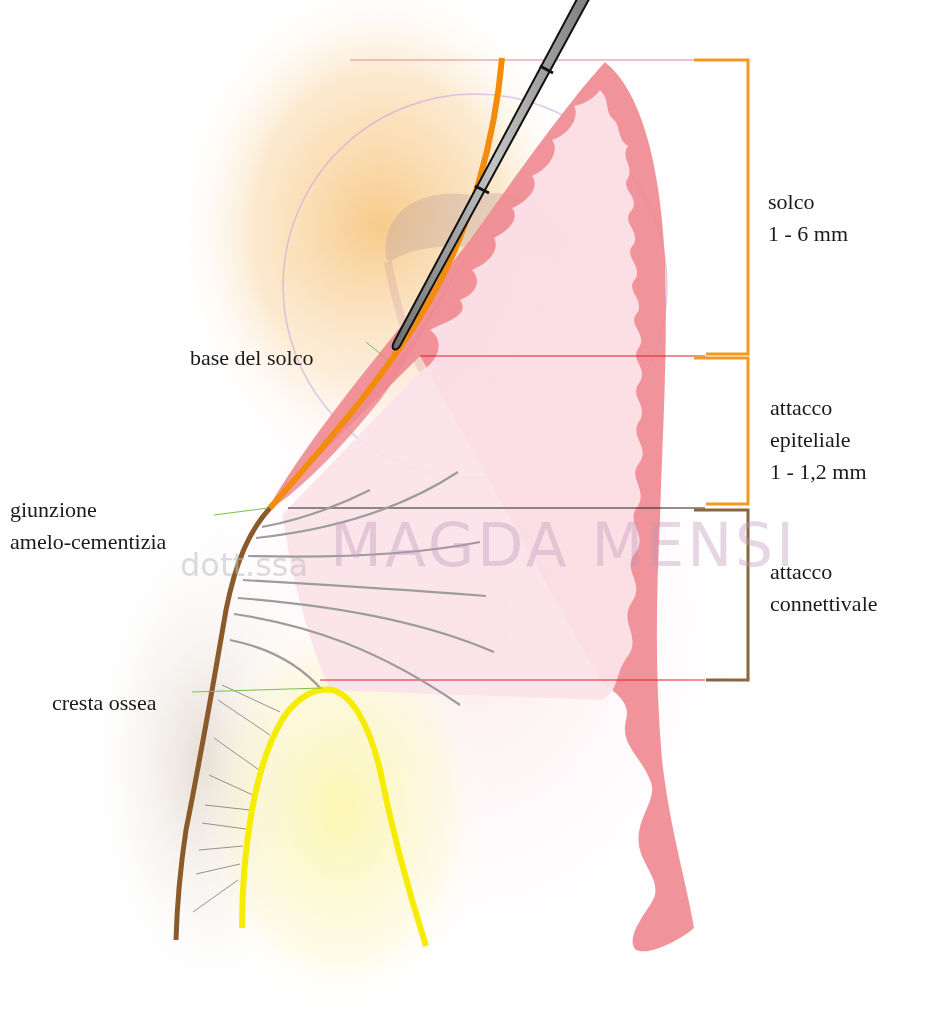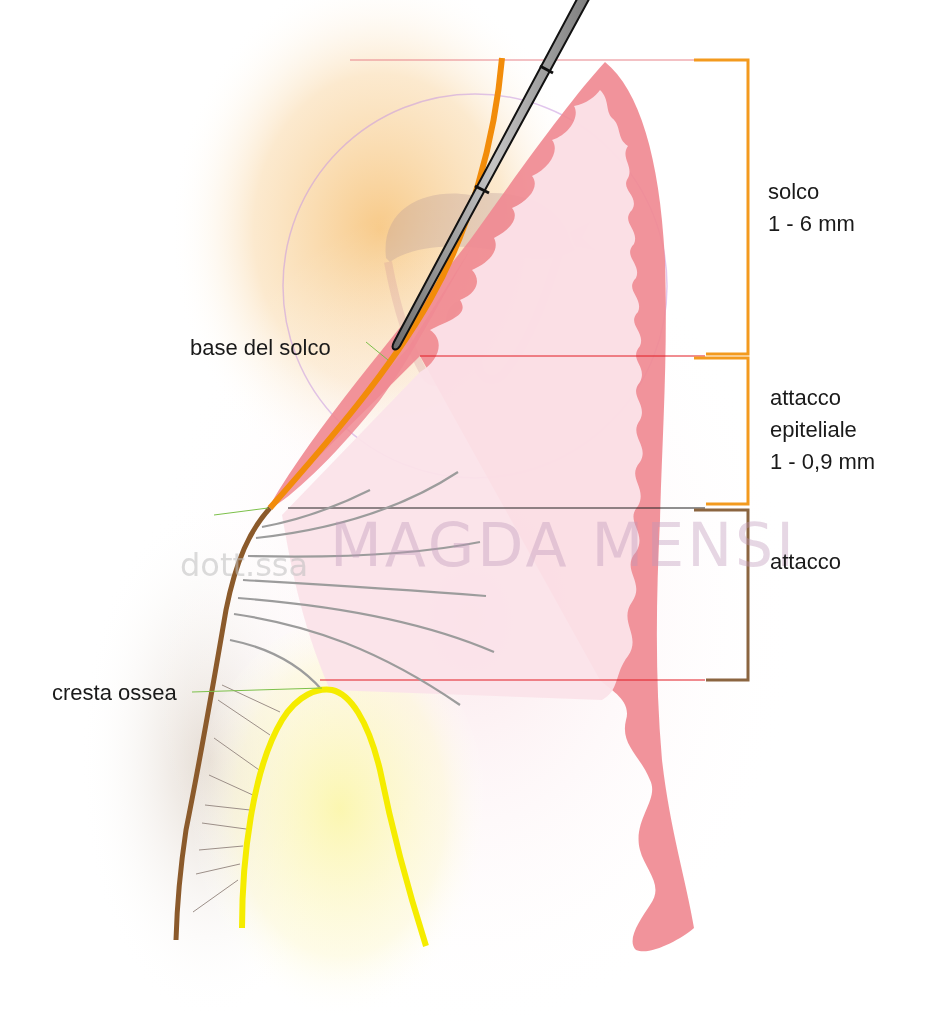--- a/index.html
+++ b/index.html
@@ -7,11 +7,12 @@
     #diagram { position: absolute; left: 0; top: 0; width: 945px; height: 1024px; }
     .label {
       position: absolute;
-      font-family: Liberation Sans, sans-serif;
+      font-family: Liberation Serif, serif;
       font-size: 22px;
       line-height: 32px;
       color: #1a1a1a;
       white-space: nowrap;
+      margin-top: 10px;
     }
     .label.right { text-align: left; }
     .label.leftside { text-align: left; }

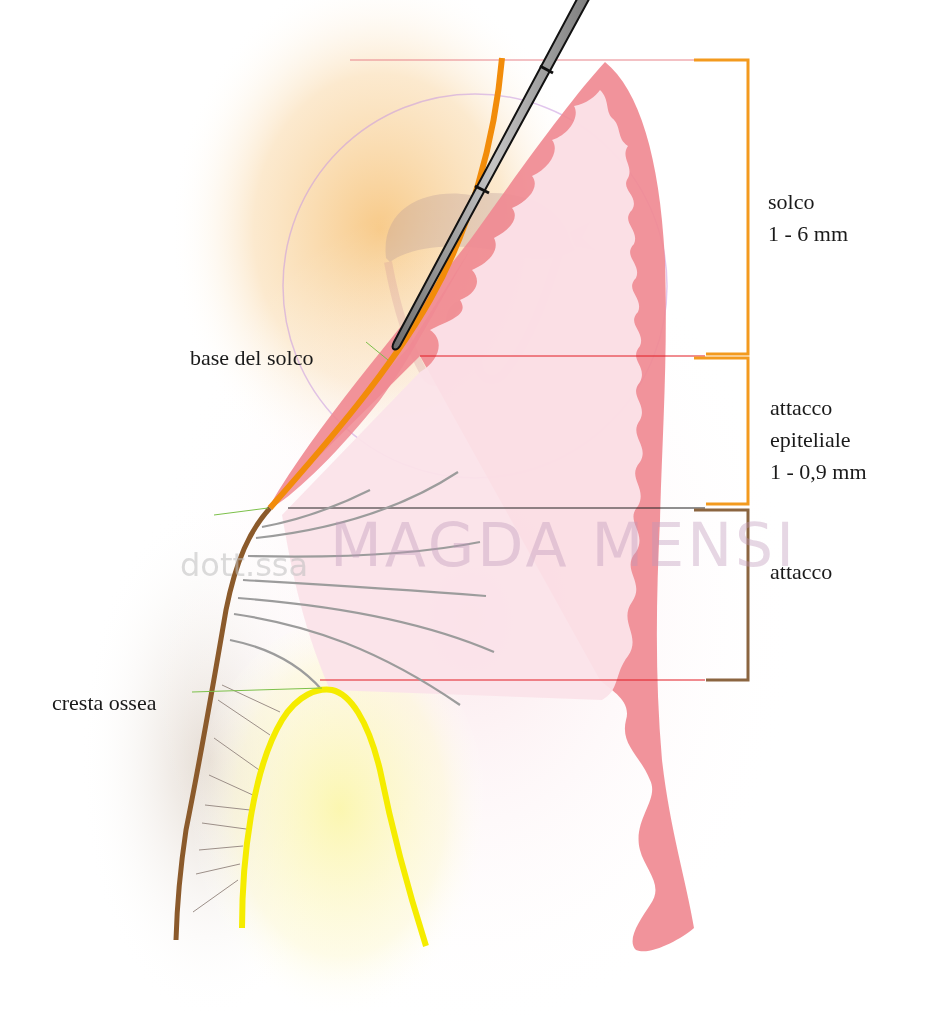--- a/index.html
+++ b/index.html
@@ -153,7 +153,7 @@
 <div class="label right" style="left:770px; top:382px;">
   <span class="line">attacco</span>
   <span class="line">epiteliale</span>
-  <span class="line">1 - 0,9 mm</span>
+  <span class="line">1 - 1,2 mm</span>
 </div>
 <div class="label right" style="left:770px; top:546px;">
   <span class="line">attacco</span>

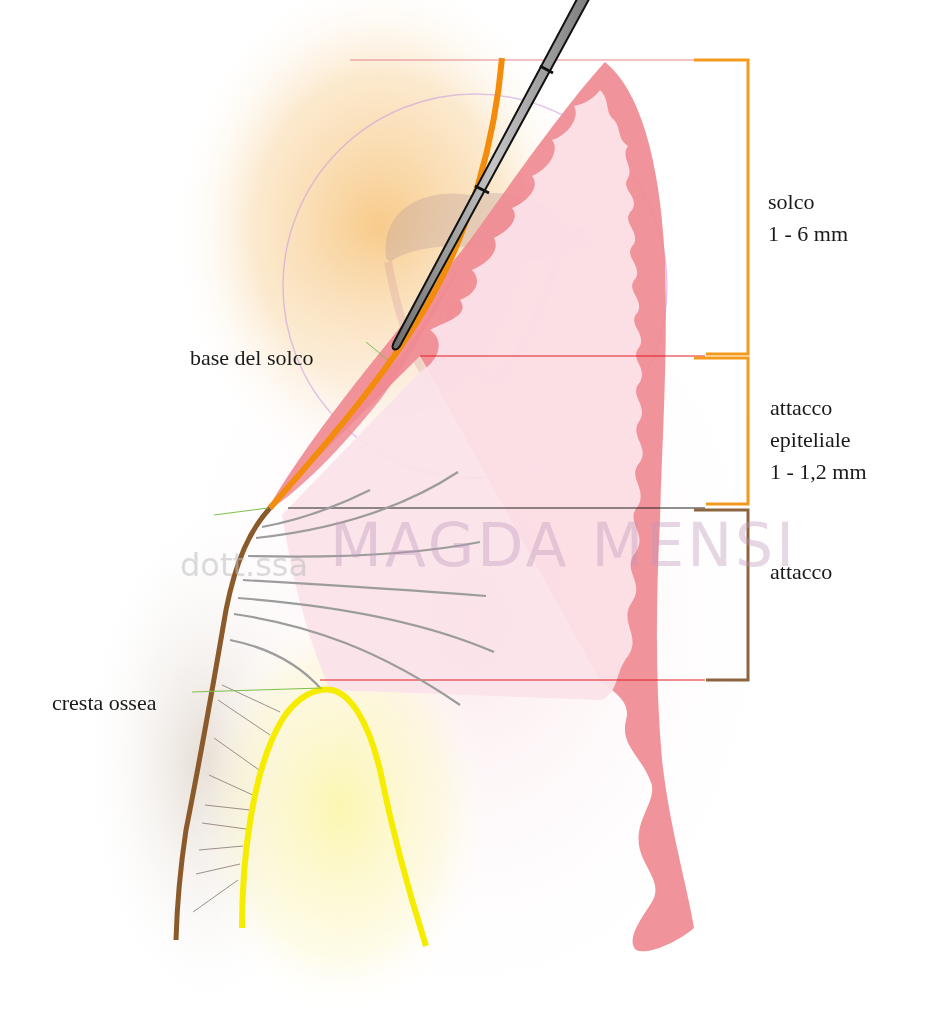--- a/index.html
+++ b/index.html
@@ -141,6 +141,7 @@
   <span class="line">base del solco</span>
 </div>
 <div class="label leftside" style="left:10px; top:484px; width:220px;">
+  <span class="line" style="padding-right:48px;">giunzione</span>
 </div>
 <div class="label leftside" style="left:52px; top:677px;">
   <span class="line">cresta ossea</span>

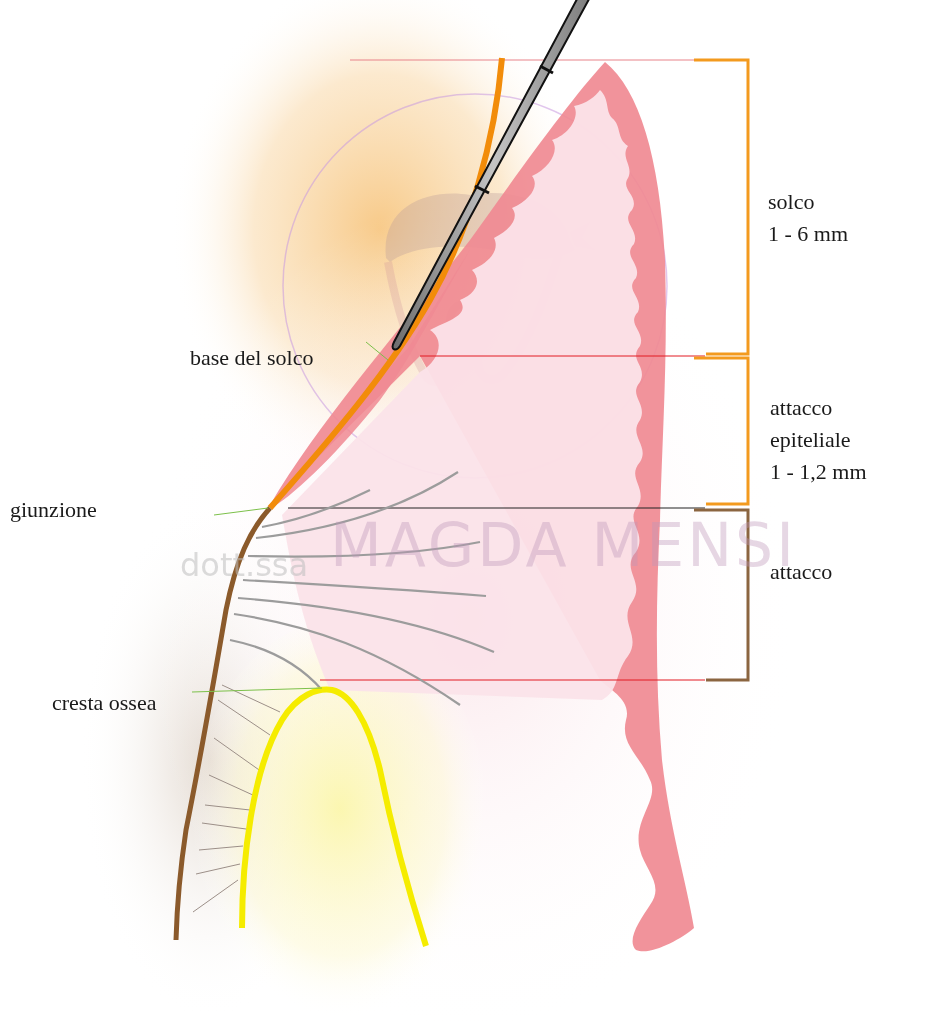--- a/index.html
+++ b/index.html
@@ -142,6 +142,7 @@
 </div>
 <div class="label leftside" style="left:10px; top:484px; width:220px;">
   <span class="line" style="padding-right:48px;">giunzione</span>
+  <span class="line">amelo-cementizia</span>
 </div>
 <div class="label leftside" style="left:52px; top:677px;">
   <span class="line">cresta ossea</span>

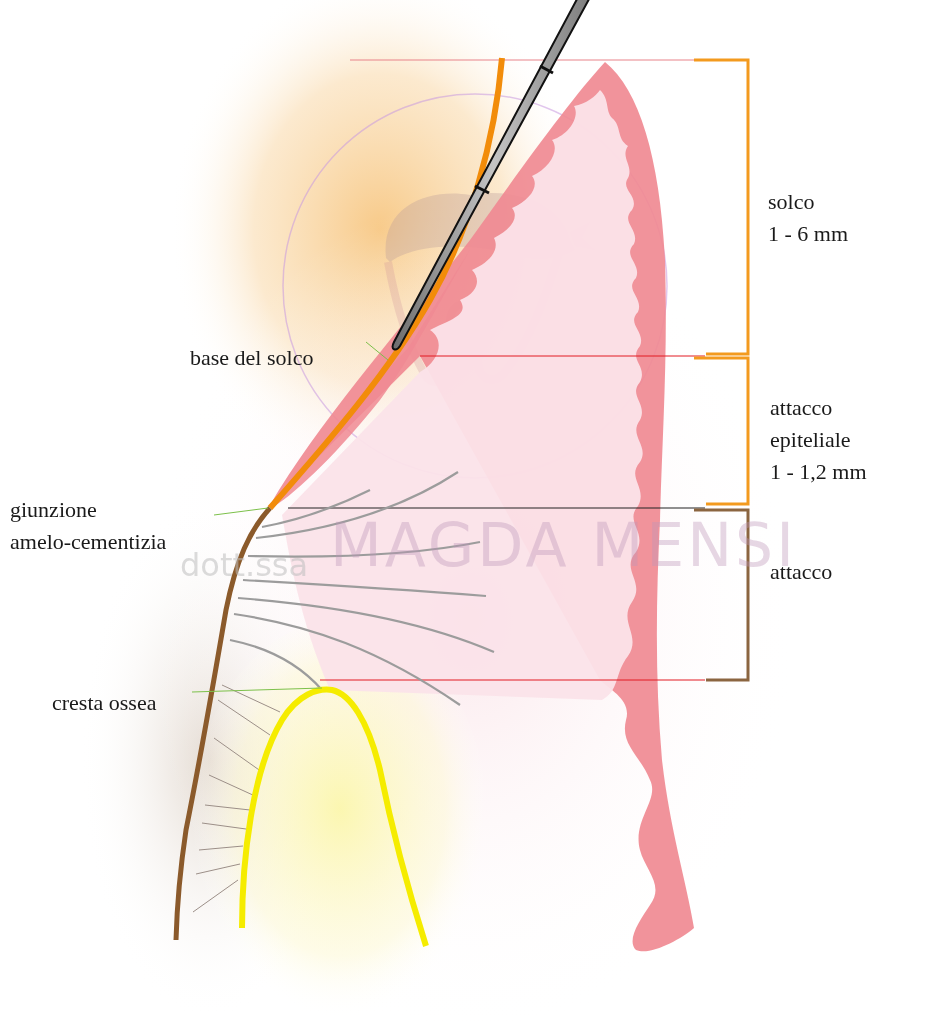--- a/index.html
+++ b/index.html
@@ -159,6 +159,7 @@
 </div>
 <div class="label right" style="left:770px; top:546px;">
   <span class="line">attacco</span>
+  <span class="line">connettivale</span>
 </div>
 
 </body></html>

